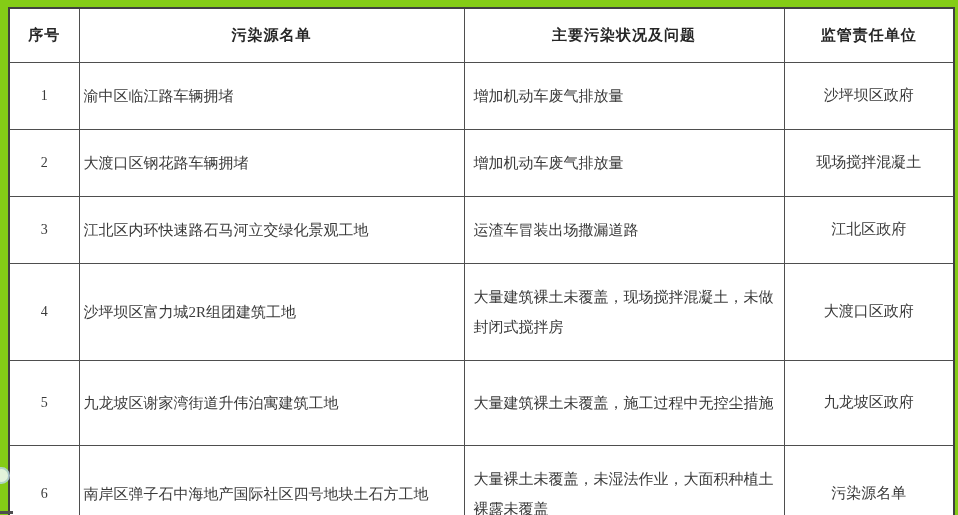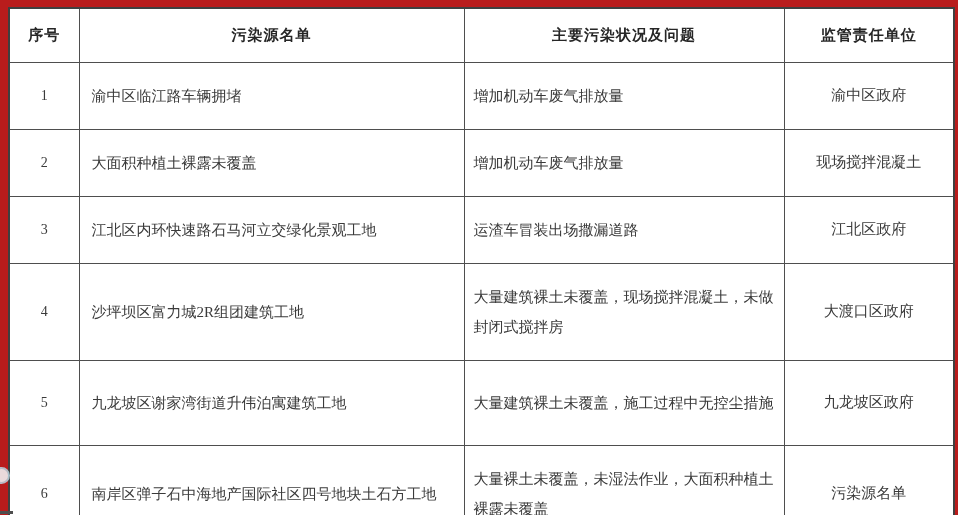--- a/index.html
+++ b/index.html
@@ -7,7 +7,7 @@
     position: relative;
     width: 958px;
     height: 515px;
-    background: #b91c1c;
+    background: #84cc16;
     overflow: hidden;
     font-family: "Liberation Serif", "DejaVu Serif", serif;
     color: var(--text, #3a3a3a);

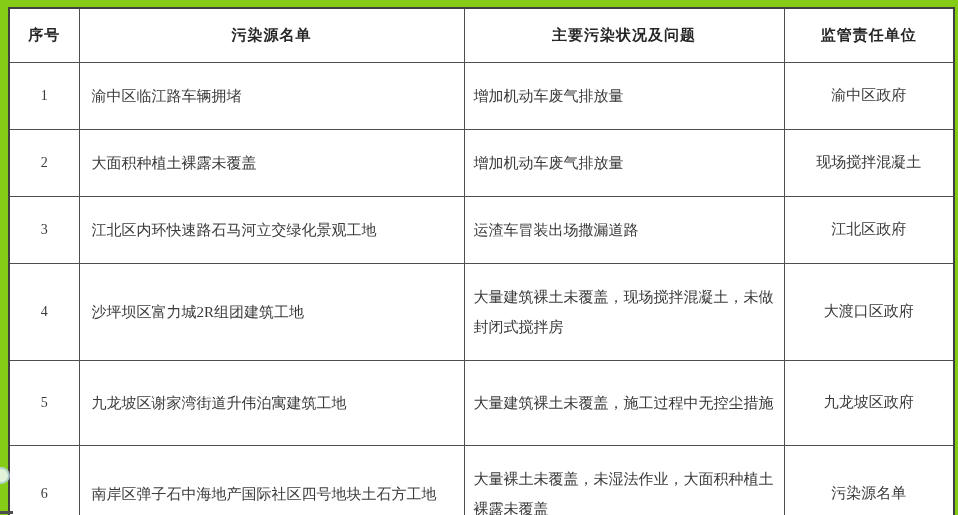--- a/index.html
+++ b/index.html
@@ -37,7 +37,7 @@
     letter-spacing: 1px;
   }
   td.no   { text-align: center; font-size: 14px; }
-  td.source  { text-align: left; padding: 2px 12px; line-height: 24px; }
+  td.source  { text-align: left; padding: 2px 4px; line-height: 24px; }
   td.problem { text-align: left; padding: 18px 9px; line-height: 30px; }
   td.unit { text-align: center; }
   tr.r0 { height: 63px; }

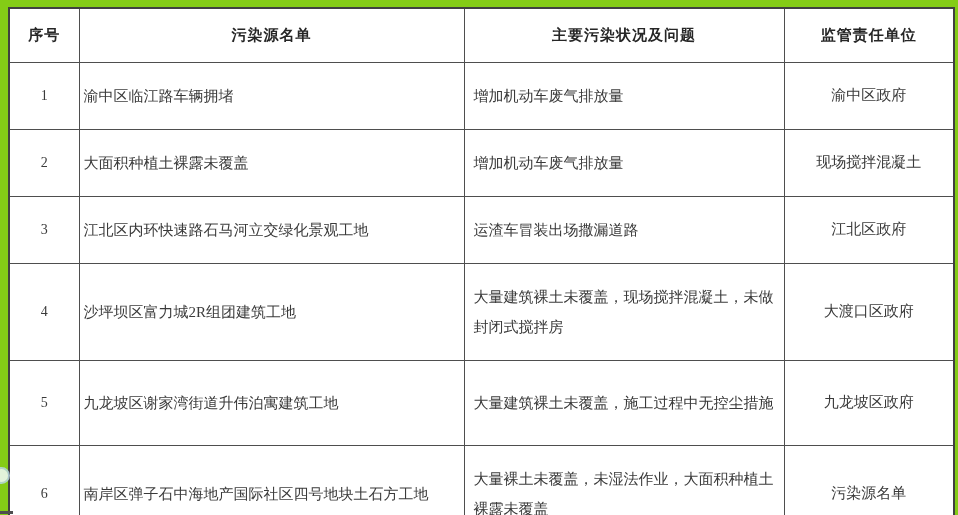--- a/index.html
+++ b/index.html
@@ -93,7 +93,7 @@
           <td class="no">1</td>
           <td class="source">渝中区临江路车辆拥堵</td>
           <td class="problem">增加机动车废气排放量</td>
-          <td class="unit">渝中区政府</td>
+          <td class="unit">沙坪坝区政府</td>
         </tr>
         <tr class="r1">
           <td class="no">2</td>

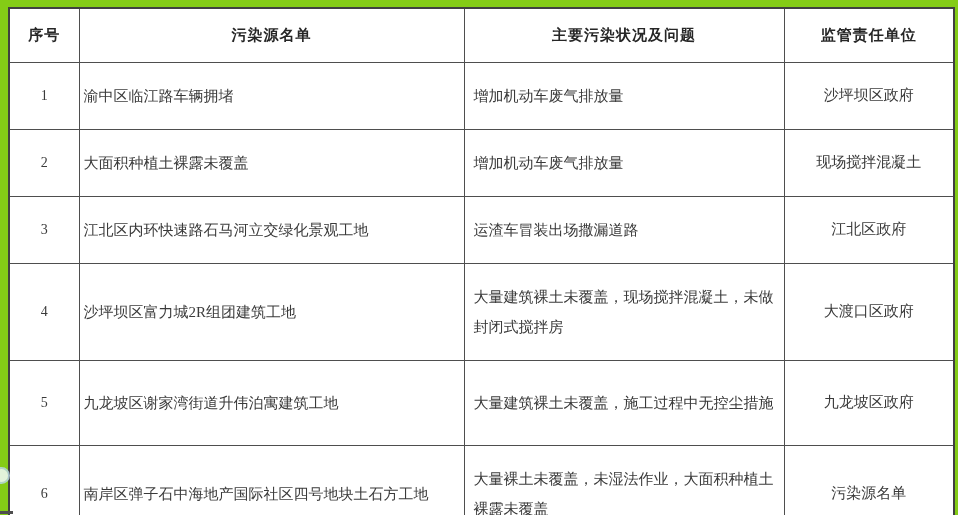--- a/index.html
+++ b/index.html
@@ -97,7 +97,7 @@
         </tr>
         <tr class="r1">
           <td class="no">2</td>
-          <td class="source">大面积种植土裸露未覆盖</td>
+          <td class="source">大渡口区钢花路车辆拥堵</td>
           <td class="problem">增加机动车废气排放量</td>
           <td class="unit">现场搅拌混凝土</td>
         </tr>

